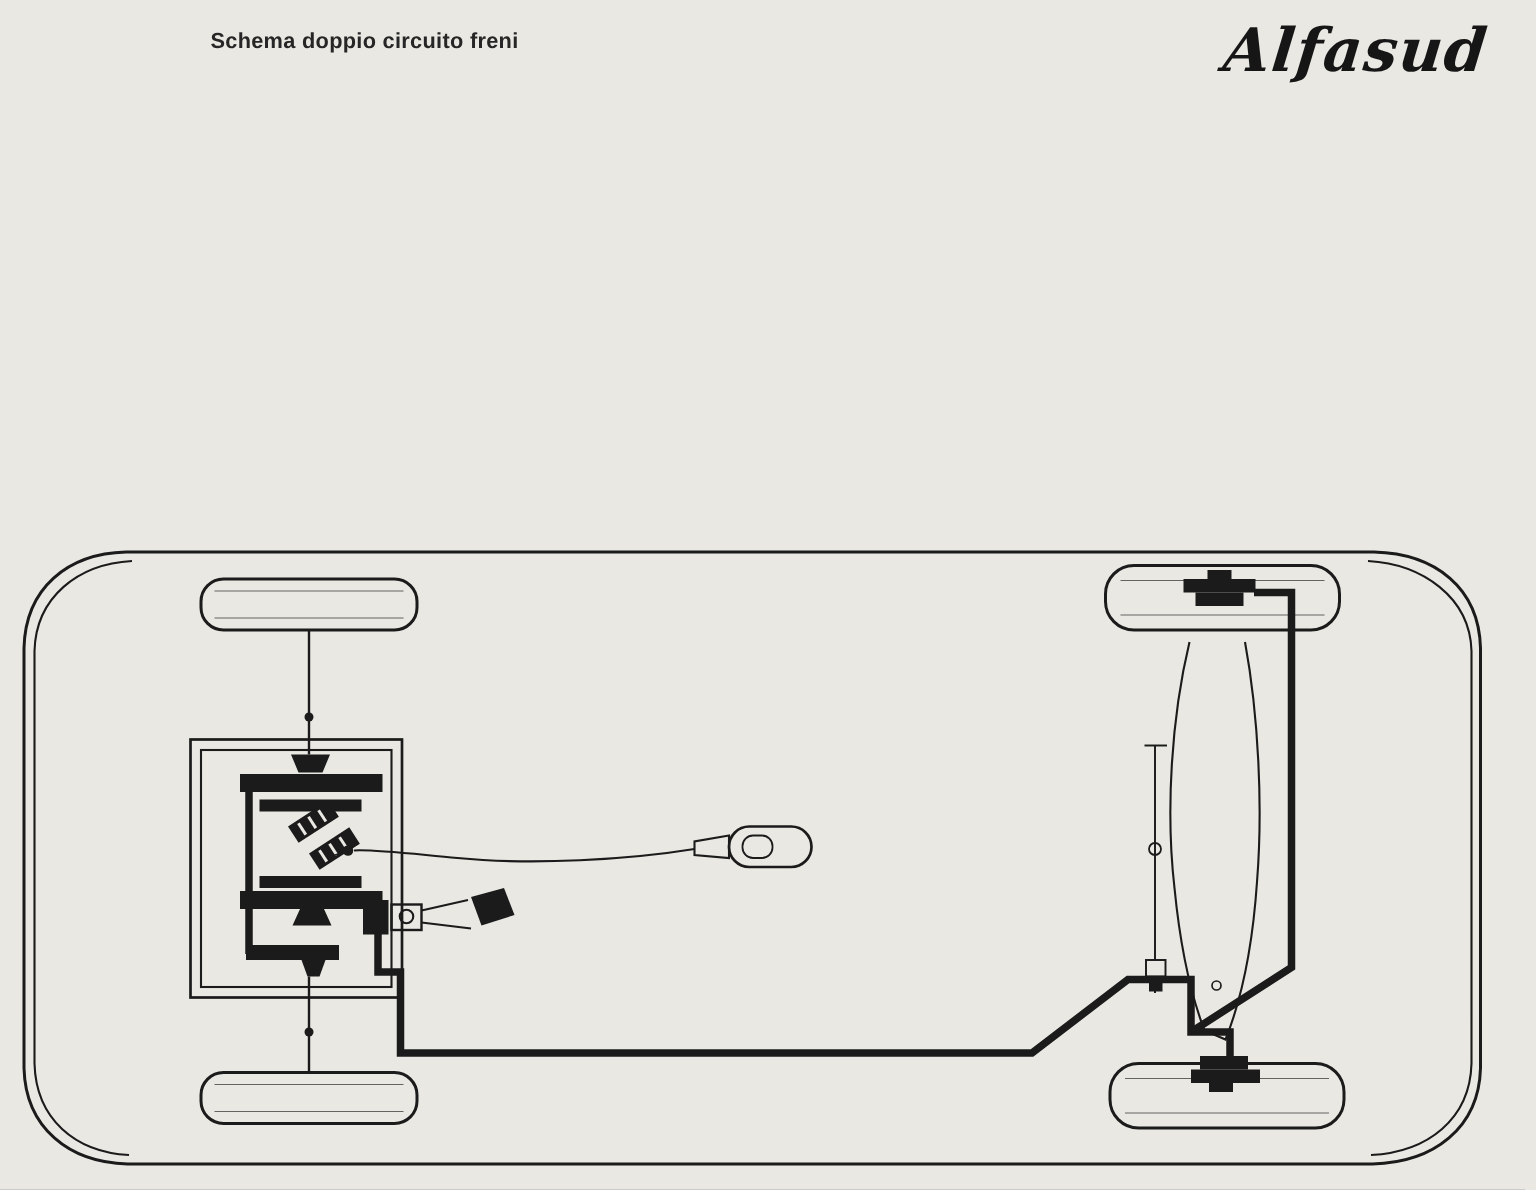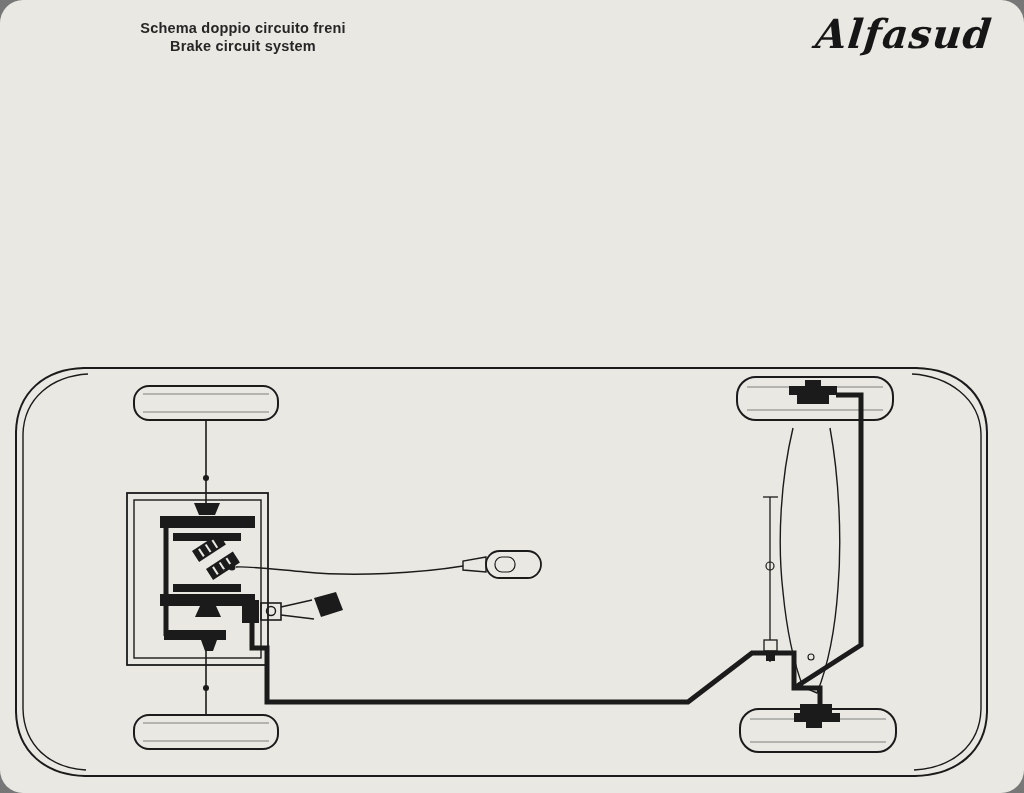--- a/index.html
+++ b/index.html
@@ -7,7 +7,7 @@
   body { background:#777; font-family:"Liberation Sans",sans-serif; }
   .page {
     position:relative; width:1024px; height:793px;
-    background:var(--bg); overflow:hidden; margin:0 auto;border-radius:23px;
+    background:var(--bg); overflow:hidden; margin:0 auto;
   }
   .title-block {
     position:absolute; top:20px; left:63px; width:360px;

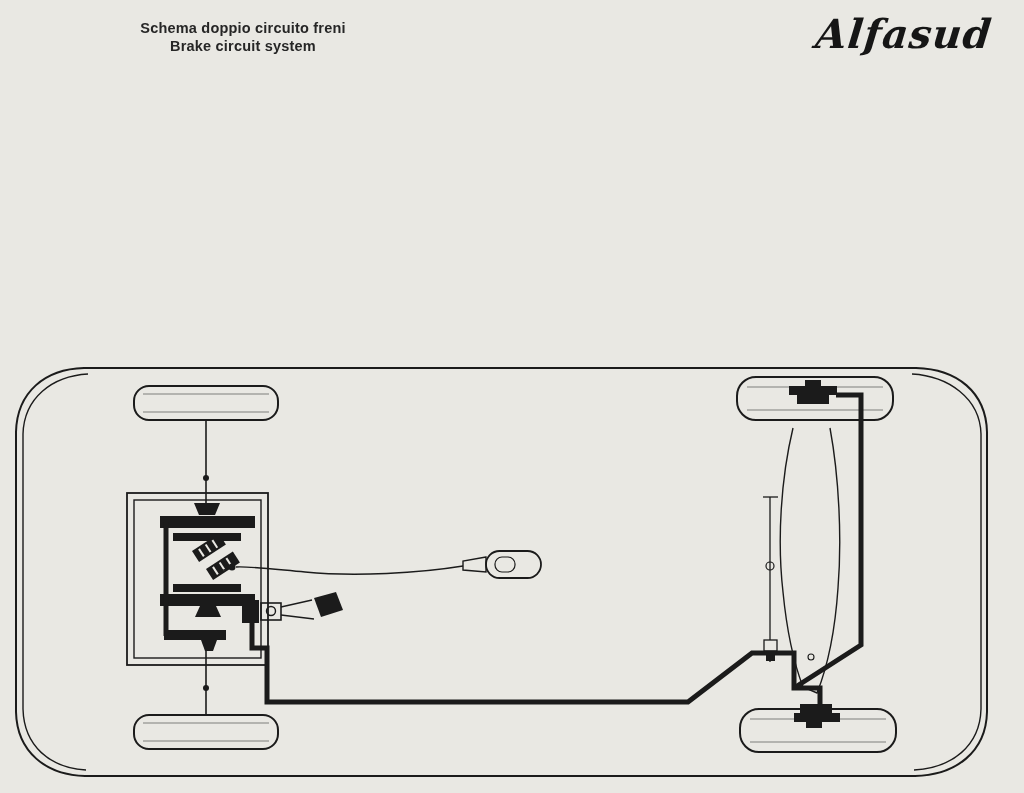--- a/index.html
+++ b/index.html
@@ -34,7 +34,6 @@
 
   <div class="title-block">
     <div>Schema doppio circuito freni</div>
-    <div>Brake circuit system</div>
   </div>
 
   <div class="logo">Alfasud</div>

